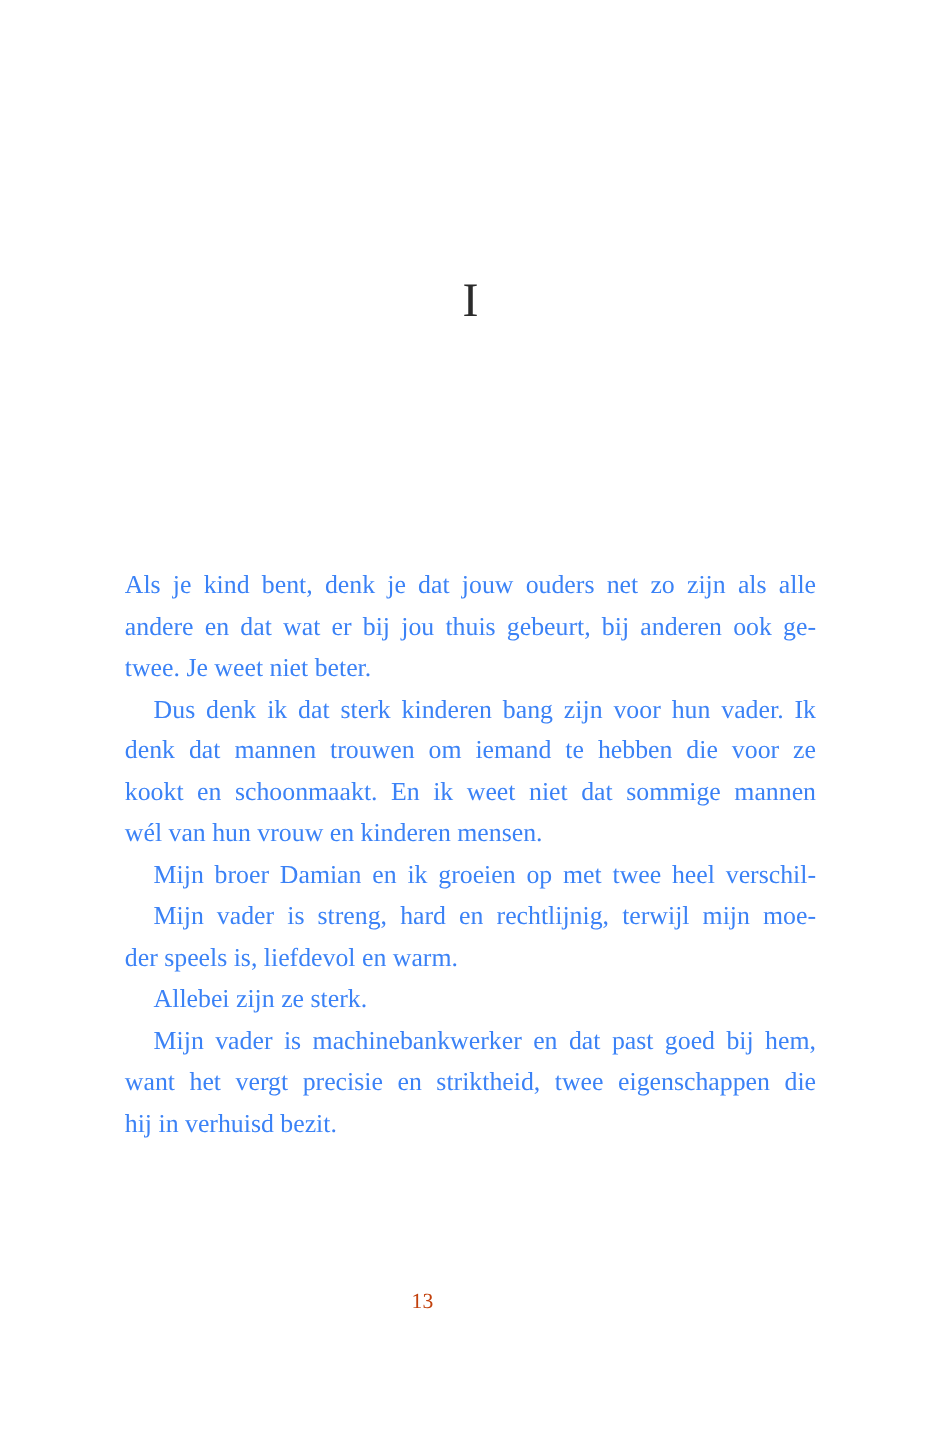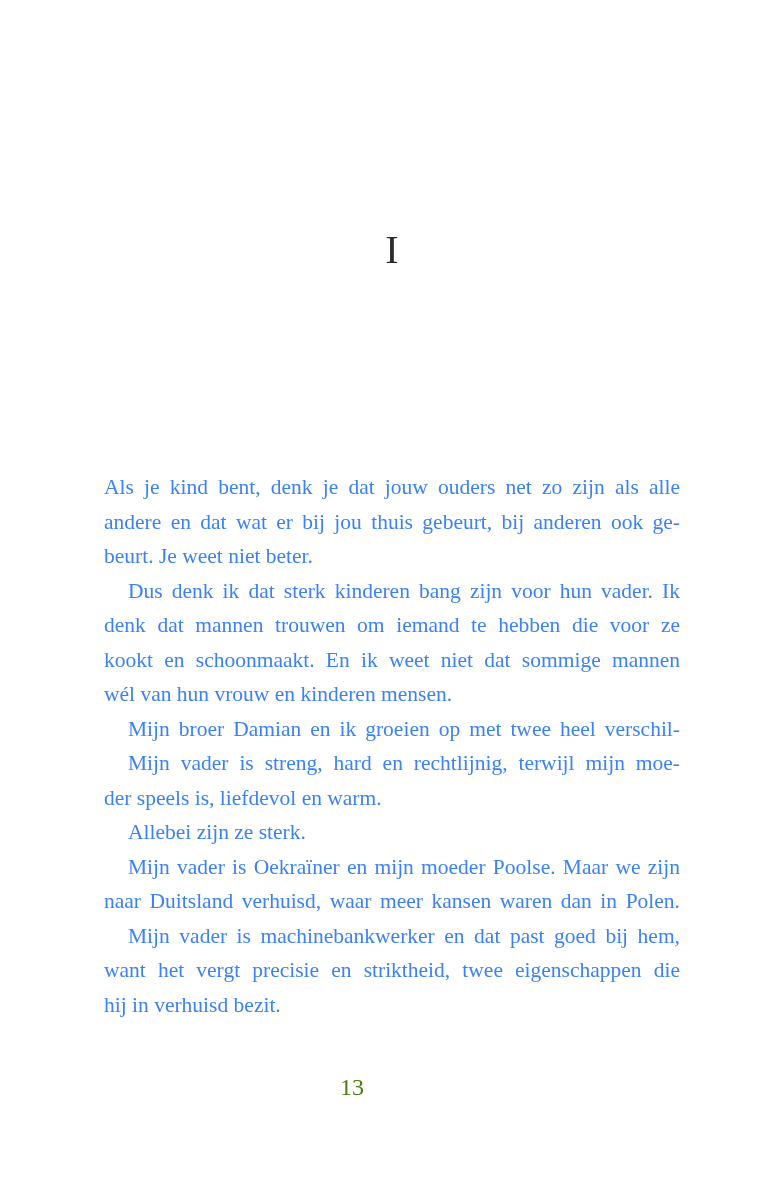--- a/index.html
+++ b/index.html
@@ -37,7 +37,7 @@
     <div>
       <span class="line justify">Als je kind bent, denk je dat jouw ouders net zo zijn als alle</span>
       <span class="line justify">andere en dat wat er bij jou thuis gebeurt, bij anderen ook ge-</span>
-      <span class="line">beurt. Je weet niet beter.</span>
+      <span class="line">twee. Je weet niet beter.</span>
     </div>
     <div>
       <span class="line justify indent">Dus denk ik dat sterk kinderen bang zijn voor hun vader. Ik</span>

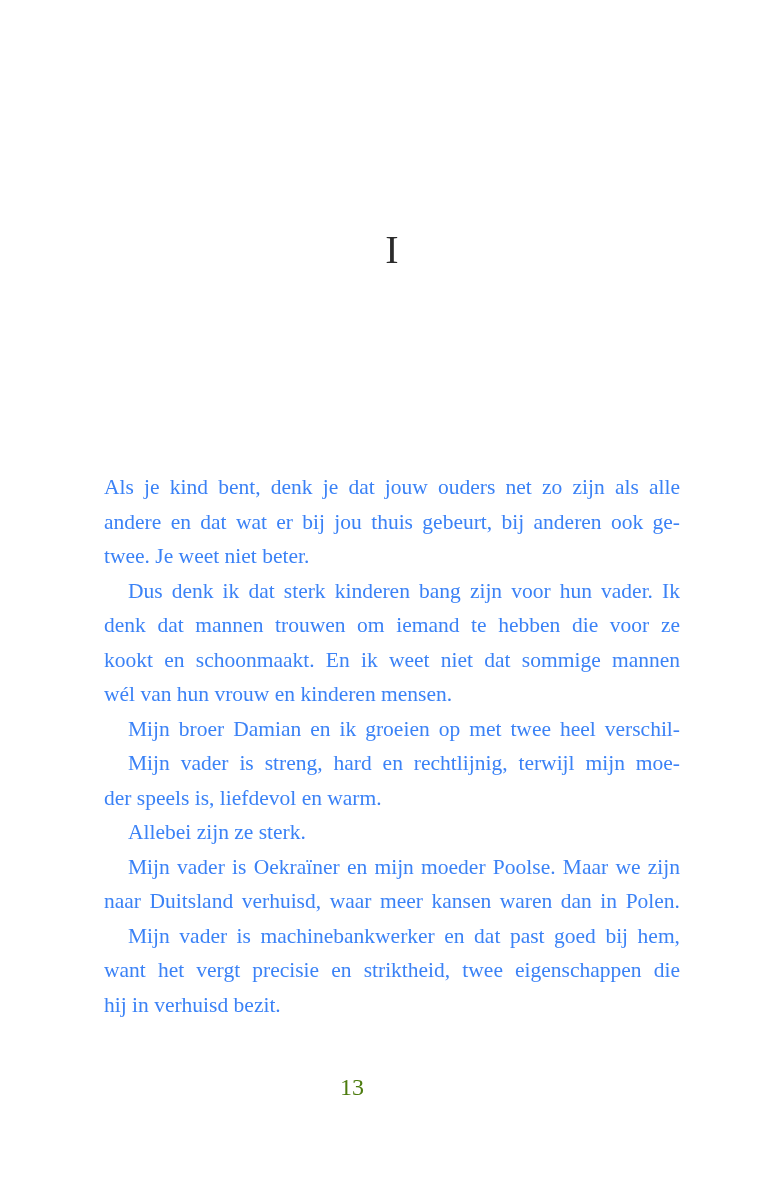--- a/index.html
+++ b/index.html
@@ -56,10 +56,6 @@
       <span class="line indent">Allebei zijn ze sterk.</span>
     </div>
     <div>
-      <span class="line justify indent">Mijn vader is Oekraïner en mijn moeder Poolse. Maar we zijn</span>
-      <span class="line justify">naar Duitsland verhuisd, waar meer kansen waren dan in Polen.</span>
-    </div>
-    <div>
       <span class="line justify indent">Mijn vader is machinebankwerker en dat past goed bij hem,</span>
       <span class="line justify">want het vergt precisie en striktheid, twee eigenschappen die</span>
       <span class="line">hij in verhuisd bezit.</span>

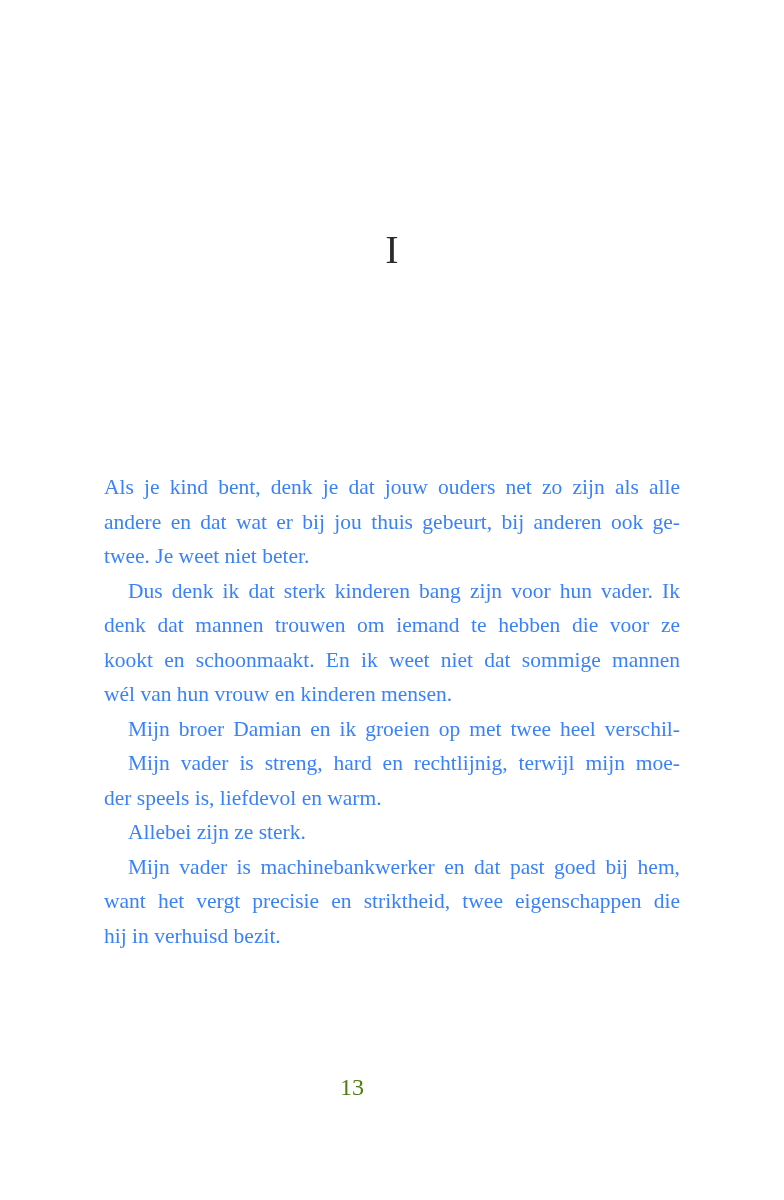--- a/index.html
+++ b/index.html
@@ -24,8 +24,8 @@
   .line.indent { padding-left: 24px; }
   .page-number {
     position: absolute; left: 0; width: 704px; top: 1074px;
-    text-align: center; font-size: 24px;
-    font-family: "Liberation Serif", serif; color: #4d7c0f;
+    text-align: center; font-size: 18px;
+    font-family: "Liberation Serif", serif; color: #c2410c;
   }
 </style>
 </head>

